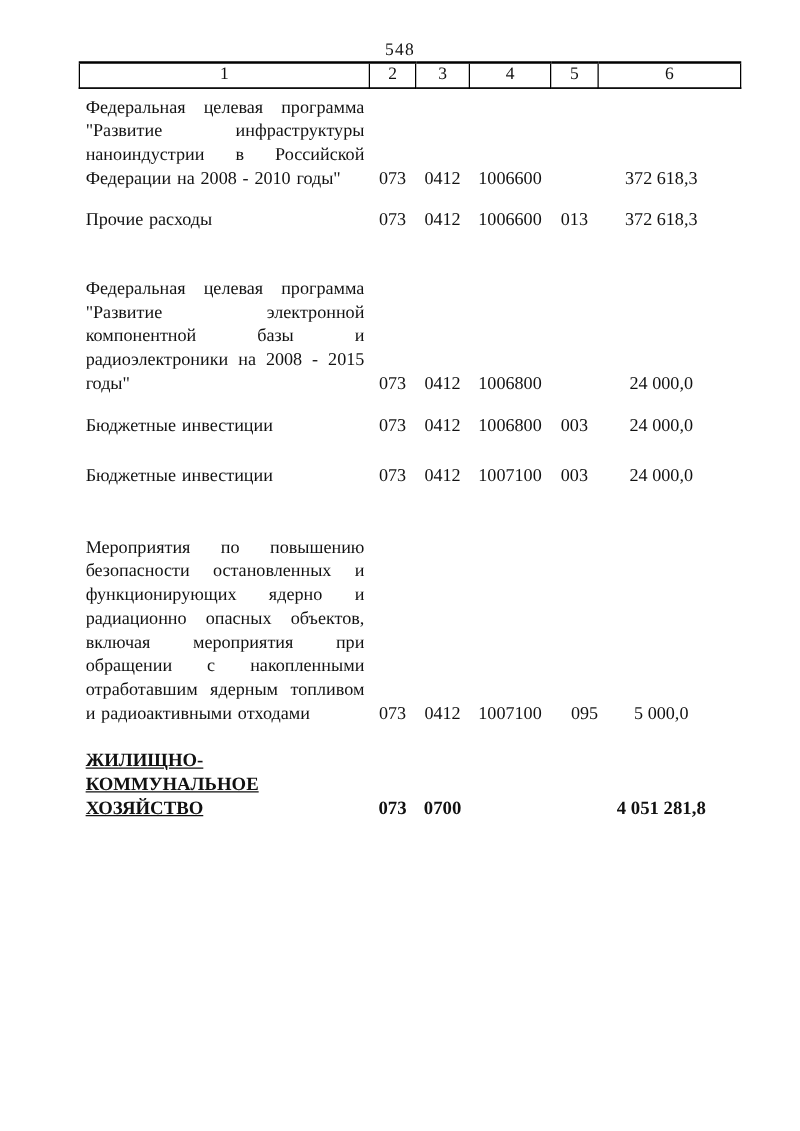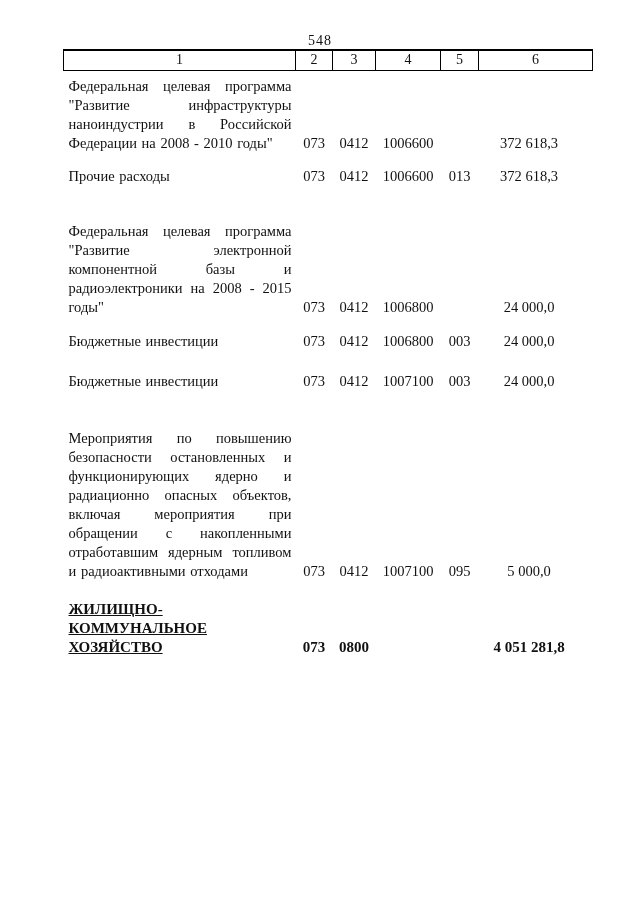--- a/index.html
+++ b/index.html
@@ -126,7 +126,7 @@
     <td class="c2" style="padding-top: 38px;">073</td>
     <td class="c3" style="padding-top: 38px;">0412</td>
     <td class="c4" style="padding-top: 38px;">1007100</td>
-    <td class="c5" style="padding-top: 38px;">095</td>
+    <td class="c5" style="padding-top: 38px; text-align: right;">095</td>
     <td class="c6" style="padding-top: 38px;">5 000,0</td>
   </tr>
         <tr class="bold">

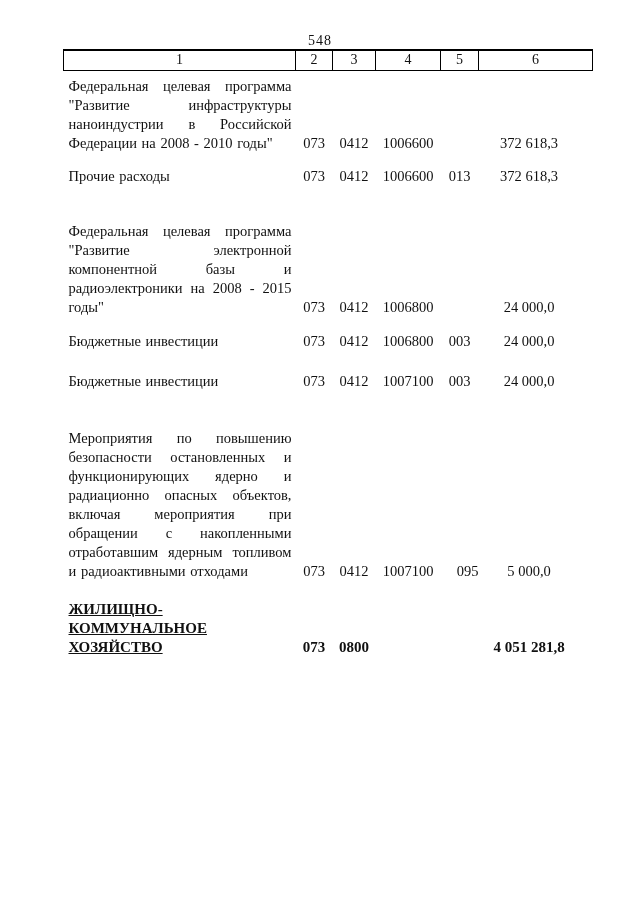--- a/index.html
+++ b/index.html
@@ -132,7 +132,7 @@
         <tr class="bold">
     <td class="c1" style="padding-top: 19px; text-decoration: underline;">ЖИЛИЩНО-КОММУНАЛЬНОЕ ХОЗЯЙСТВО</td>
     <td class="c2" style="padding-top: 19px;">073</td>
-    <td class="c3" style="padding-top: 19px;">0800</td>
+    <td class="c3" style="padding-top: 19px;">0700</td>
     <td class="c4" style="padding-top: 19px;"></td>
     <td class="c5" style="padding-top: 19px;"></td>
     <td class="c6" style="padding-top: 19px;">4 051 281,8</td>

